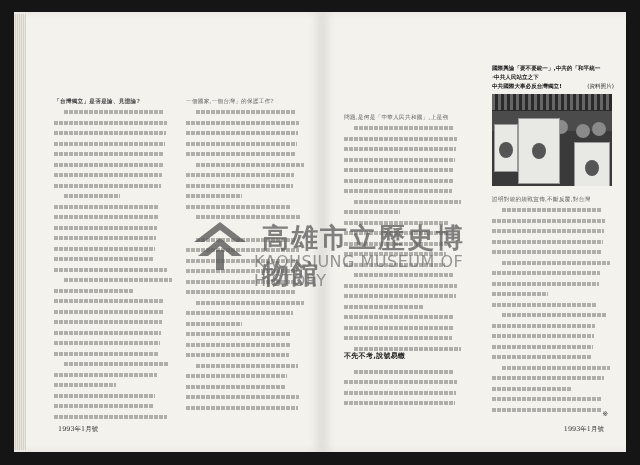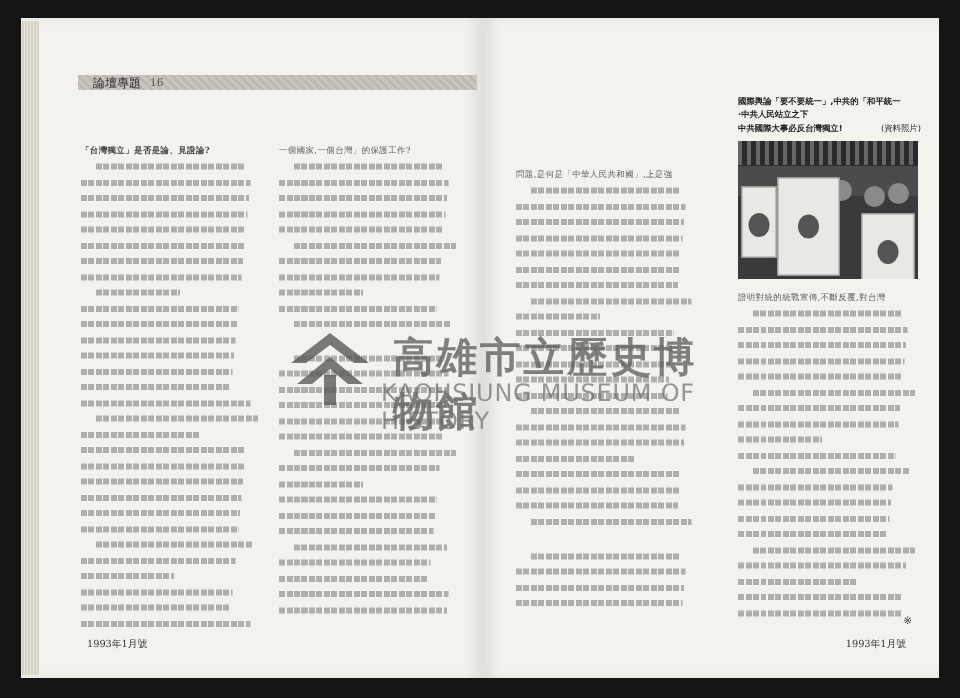--- a/index.html
+++ b/index.html
@@ -103,10 +103,6 @@
 
   <div class="page left">
     <div class="page-edges"></div>
-    <div class="header-bar">
-      <span>論壇專題</span>
-      <span class="pnum">16</span>
-    </div>
 
     <div class="col" id="lcol1" style="left:40px; top:84px; width:118px;">
       <div class="line" style="font-weight:bold;color:#444">「台灣獨立」是否是論、見證論?</div>

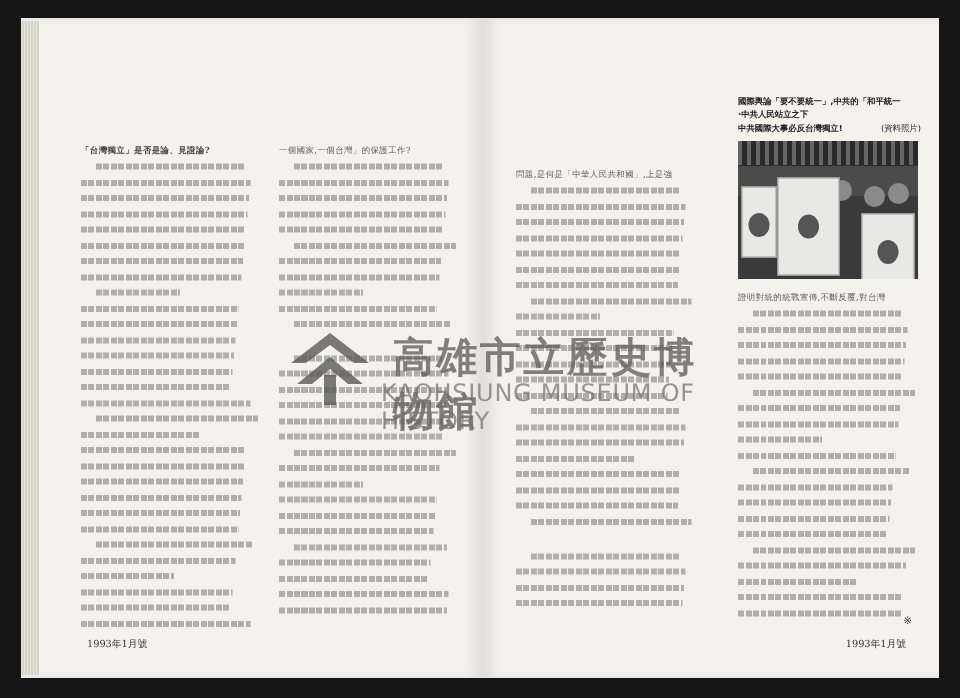--- a/index.html
+++ b/index.html
@@ -226,6 +226,9 @@
         <div class="line"><span style="margin-left: 0px; width: 108px;"></span></div>
         <div class="line"><span style="margin-left: 10px; width: 107px;"></span></div>
       </div>
+    <div class="col" style="left:22px; top:336px; width:124px;">
+      <div class="section-heading">不先不考,說號易轍</div>
+    </div>
     <div class="col" id="rcol1b" style="left:22px; top:354px; width:124px;">
         <div class="line"><span style="margin-left: 10px; width: 100px;"></span></div>
         <div class="line"><span style="margin-left: 0px; width: 113px;"></span></div>

